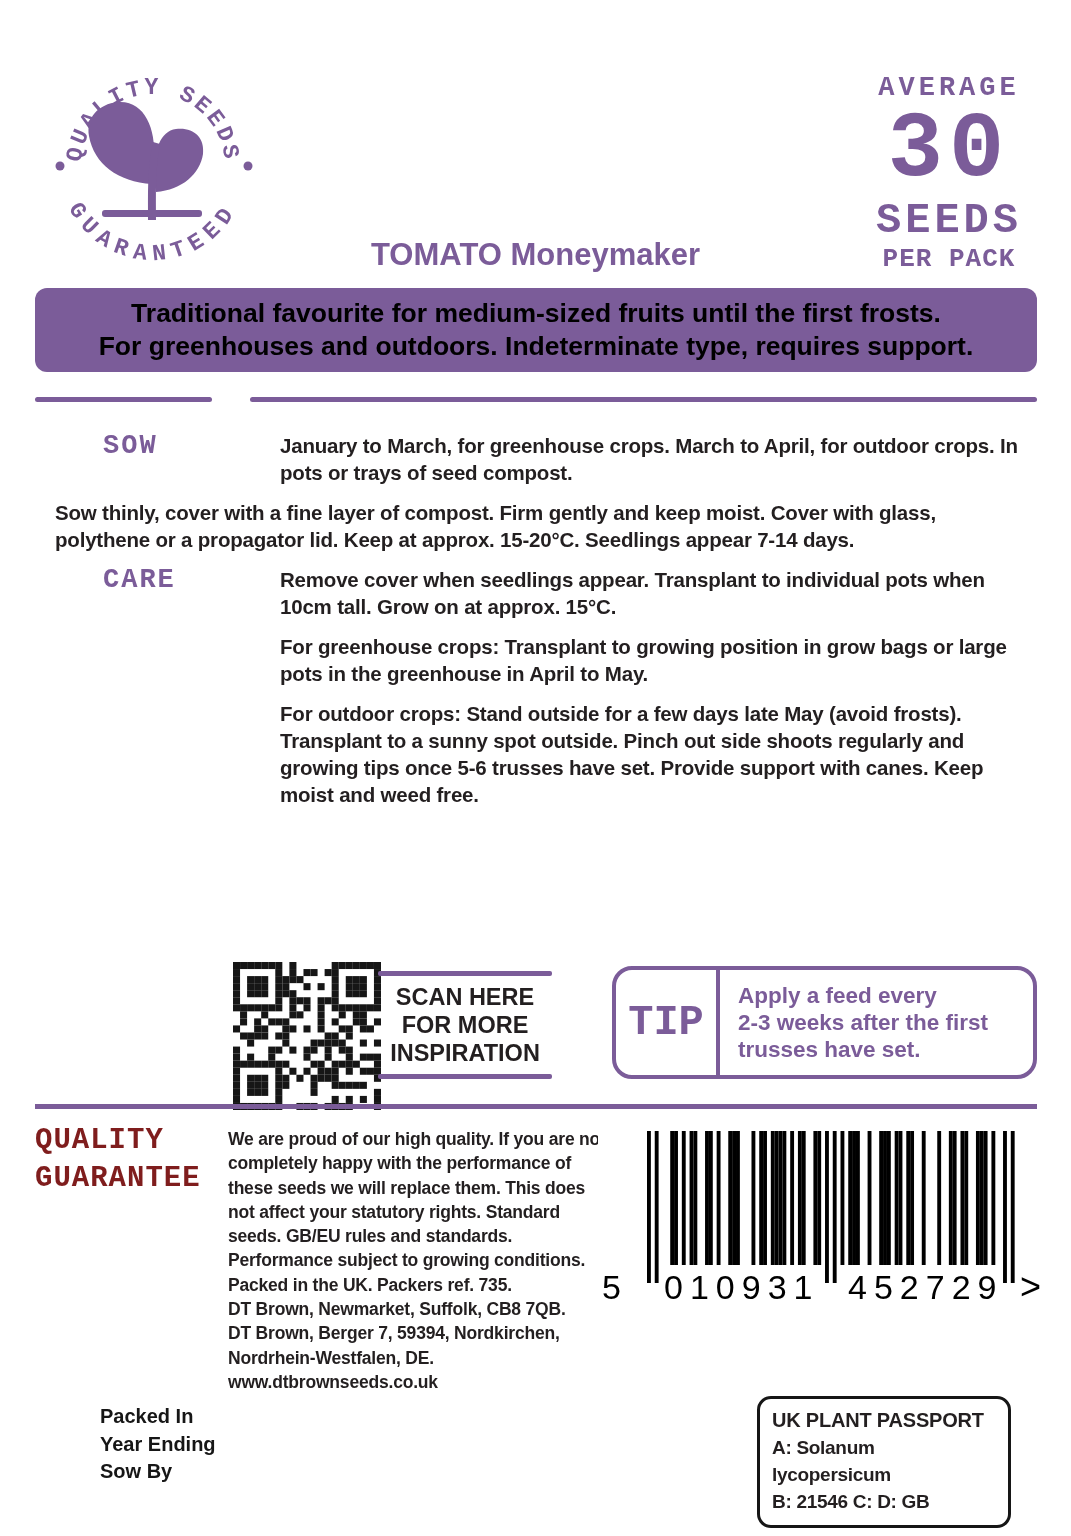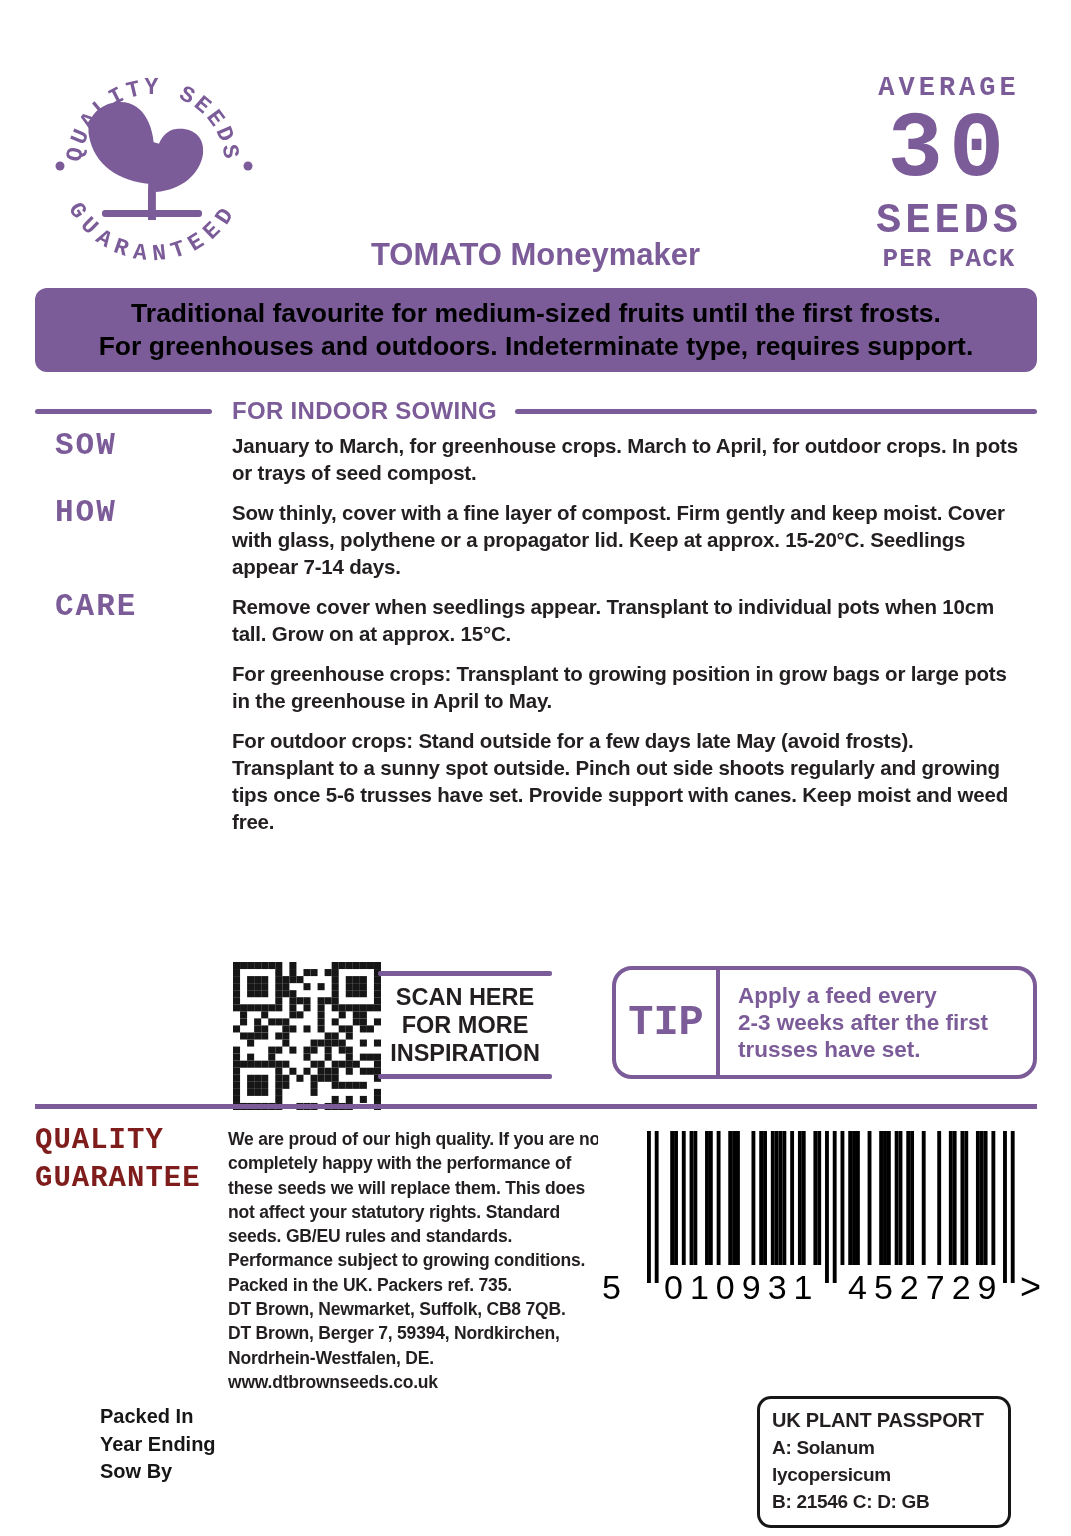--- a/index.html
+++ b/index.html
@@ -140,7 +140,6 @@
 
 <div class="abs sec">
   <div class="line line-l"></div>
-  <div class="txt">FOR INDOOR SOWING</div>
   <div class="line line-r"></div>
 </div>
 

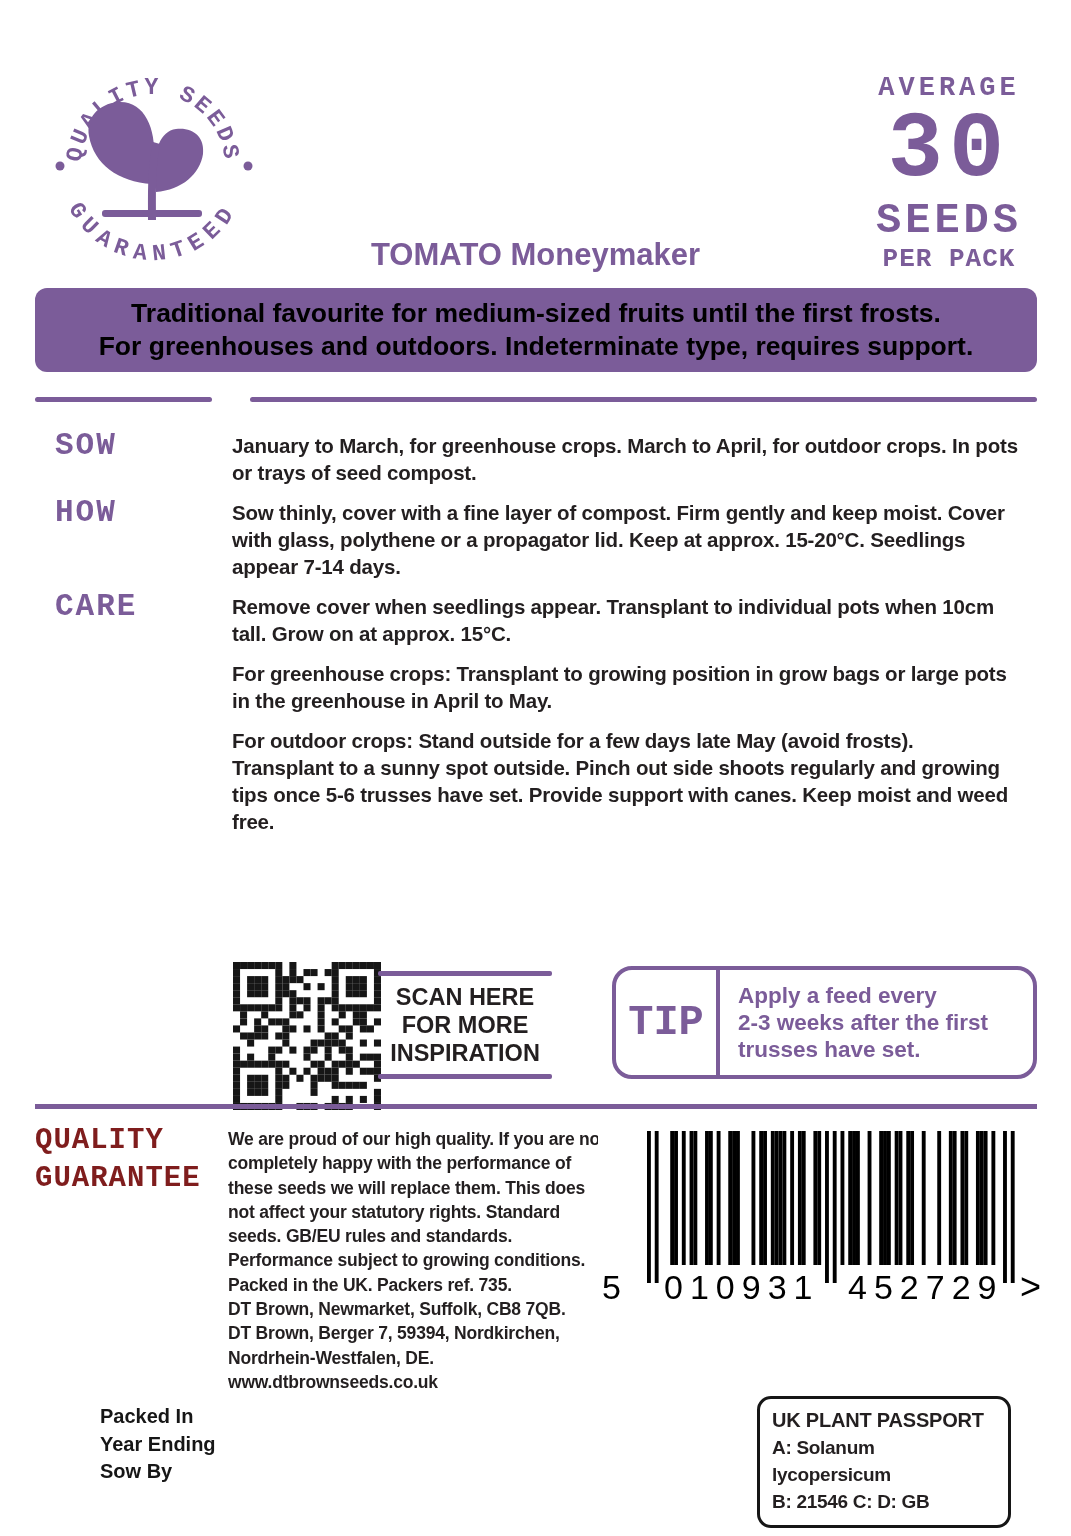--- a/index.html
+++ b/index.html
@@ -42,7 +42,7 @@
   .row{display:flex;margin-bottom:13px}
   .row .lbl{
     width:177px;flex:none;font-family:"Liberation Mono",monospace;font-weight:bold;
-    font-size:31px;letter-spacing:2px;color:#7b5c99;line-height:28px;
+    font-size:27px;letter-spacing:2px;color:#7b5c99;line-height:28px;margin-left:48px;
   }
   .row .txt{flex:1;font-size:20.5px;font-weight:bold;line-height:27px;letter-spacing:-.2px}
 

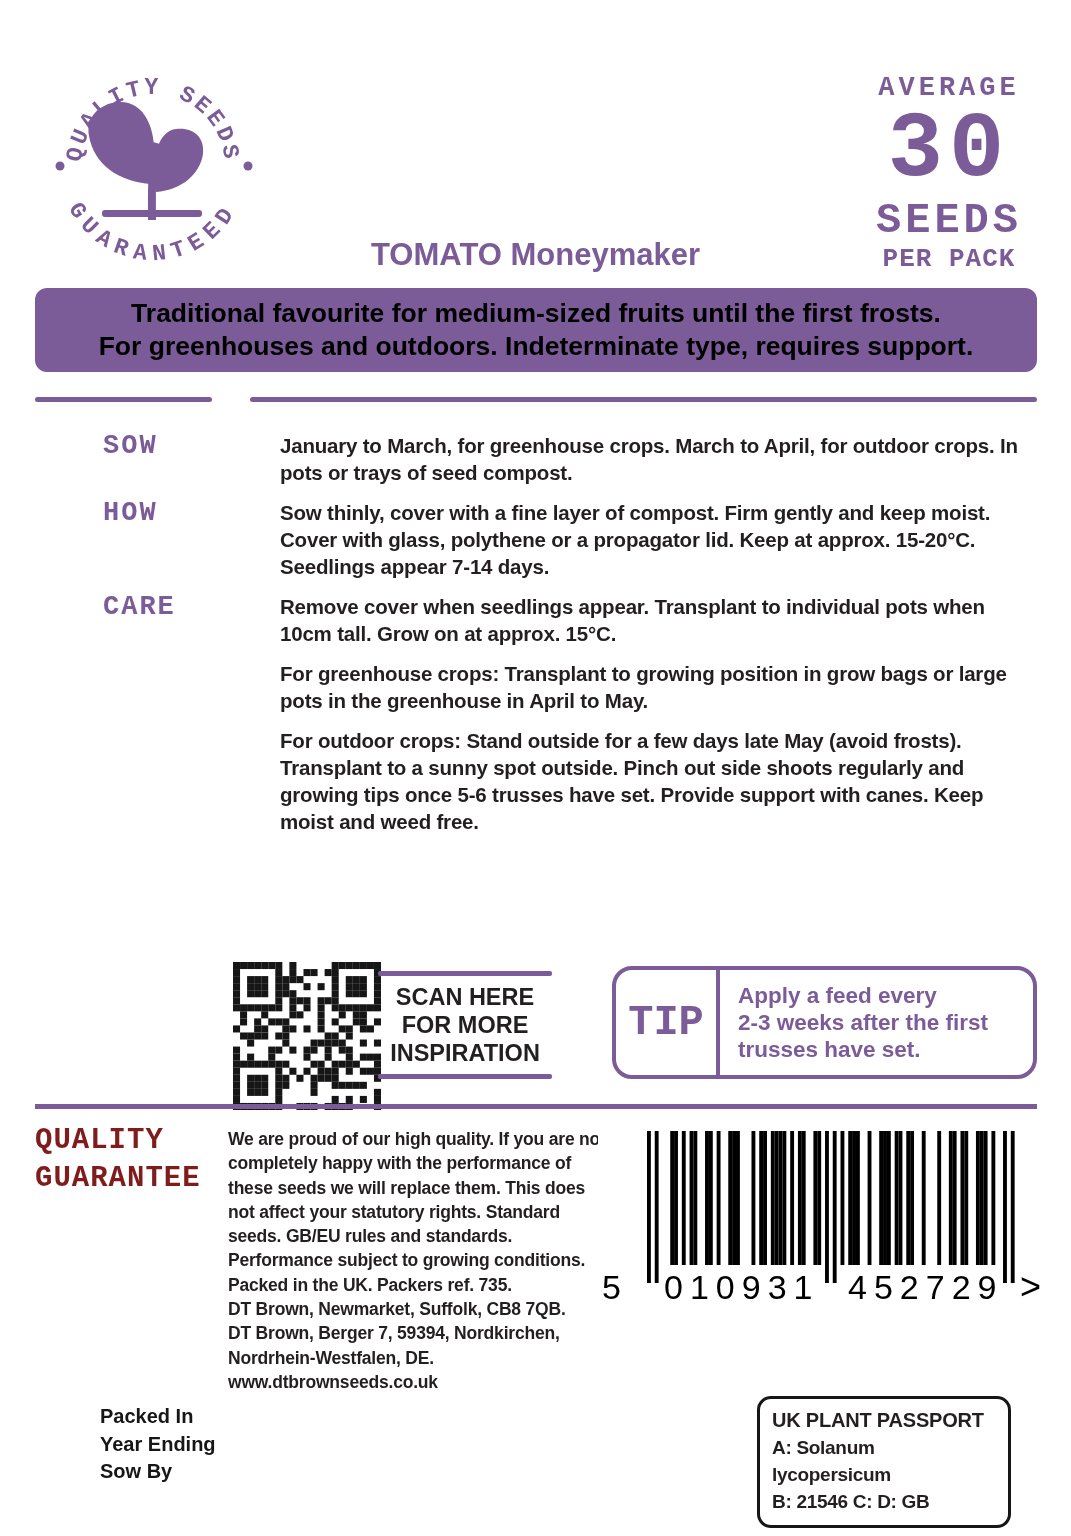--- a/index.html
+++ b/index.html
@@ -149,7 +149,6 @@
     <div class="txt">January to March, for greenhouse crops. March to April, for outdoor crops. In pots or trays of seed compost.</div>
   </div>
   <div class="row">
-    <div class="lbl">HOW</div>
     <div class="txt">Sow thinly, cover with a fine layer of compost. Firm gently and keep moist. Cover with glass, polythene or a propagator lid. Keep at approx. 15-20°C. Seedlings appear 7-14 days.</div>
   </div>
   <div class="row">

